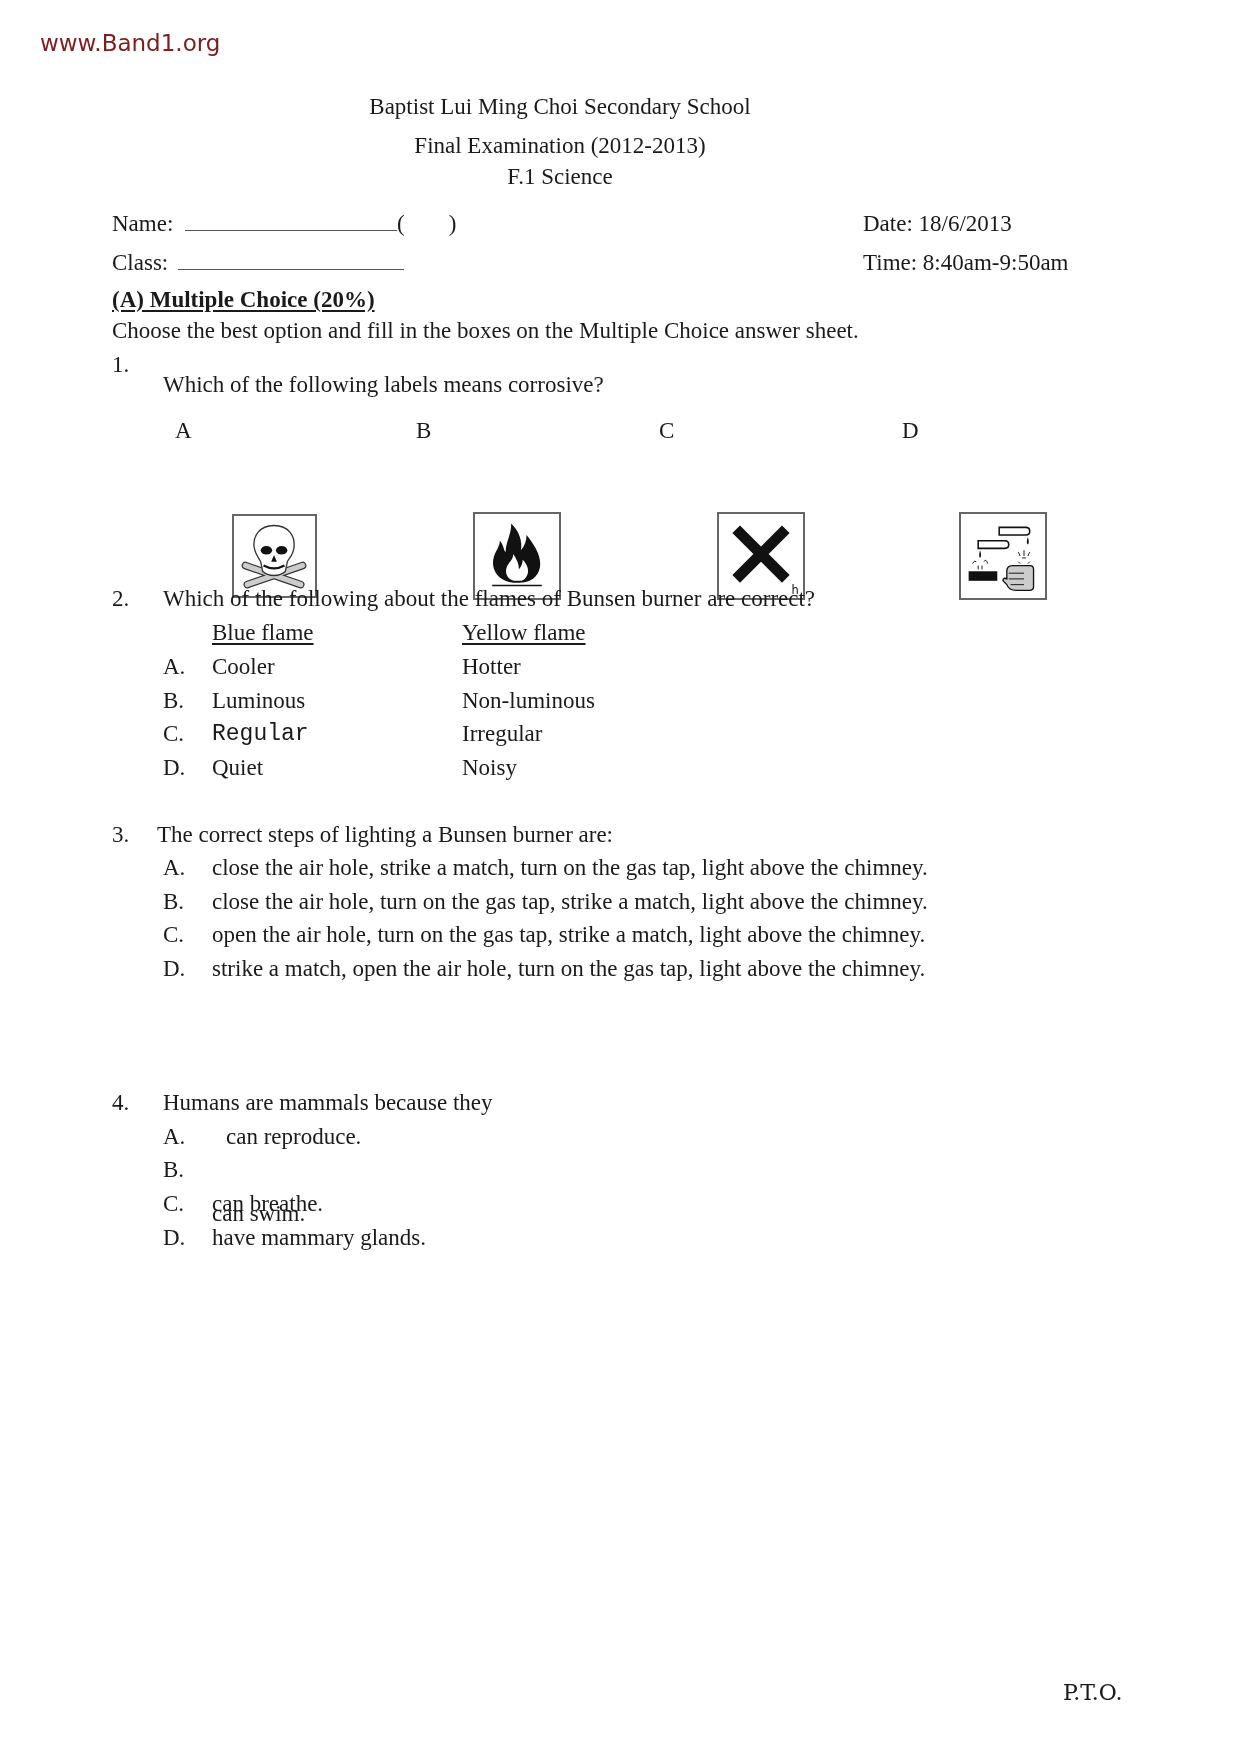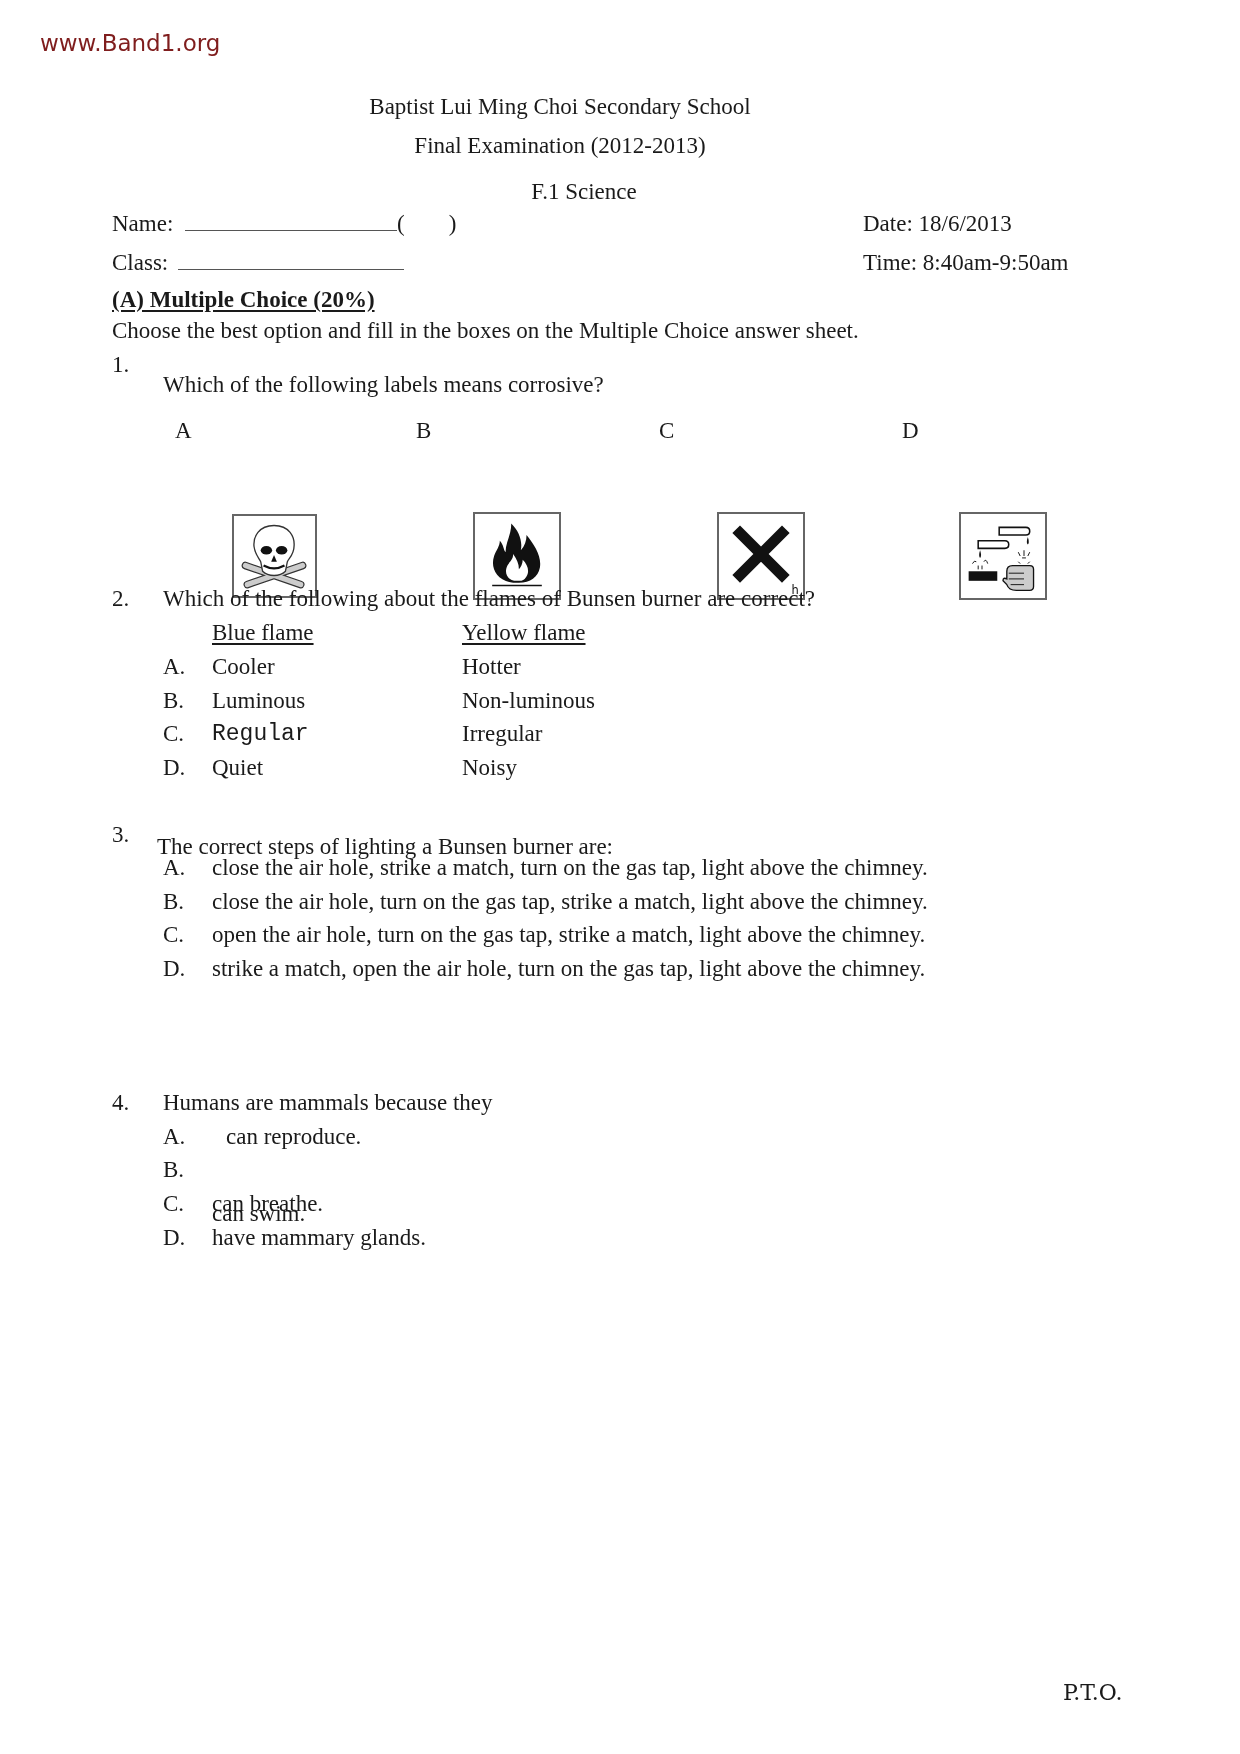--- a/index.html
+++ b/index.html
@@ -31,7 +31,7 @@
 
 <div class="abs hdr" style="top:94px;">Baptist Lui Ming Choi Secondary School</div>
 <div class="abs hdr" style="top:133px;">Final Examination (2012-2013)</div>
-<div class="abs hdr" style="top:179px;padding-left:24px;">F.1 Science</div>
+<div class="abs hdr" style="top:164px;">F.1 Science</div>
 
 <div class="abs t23" style="left:112px; top:211px;">
   <span>Name:</span>

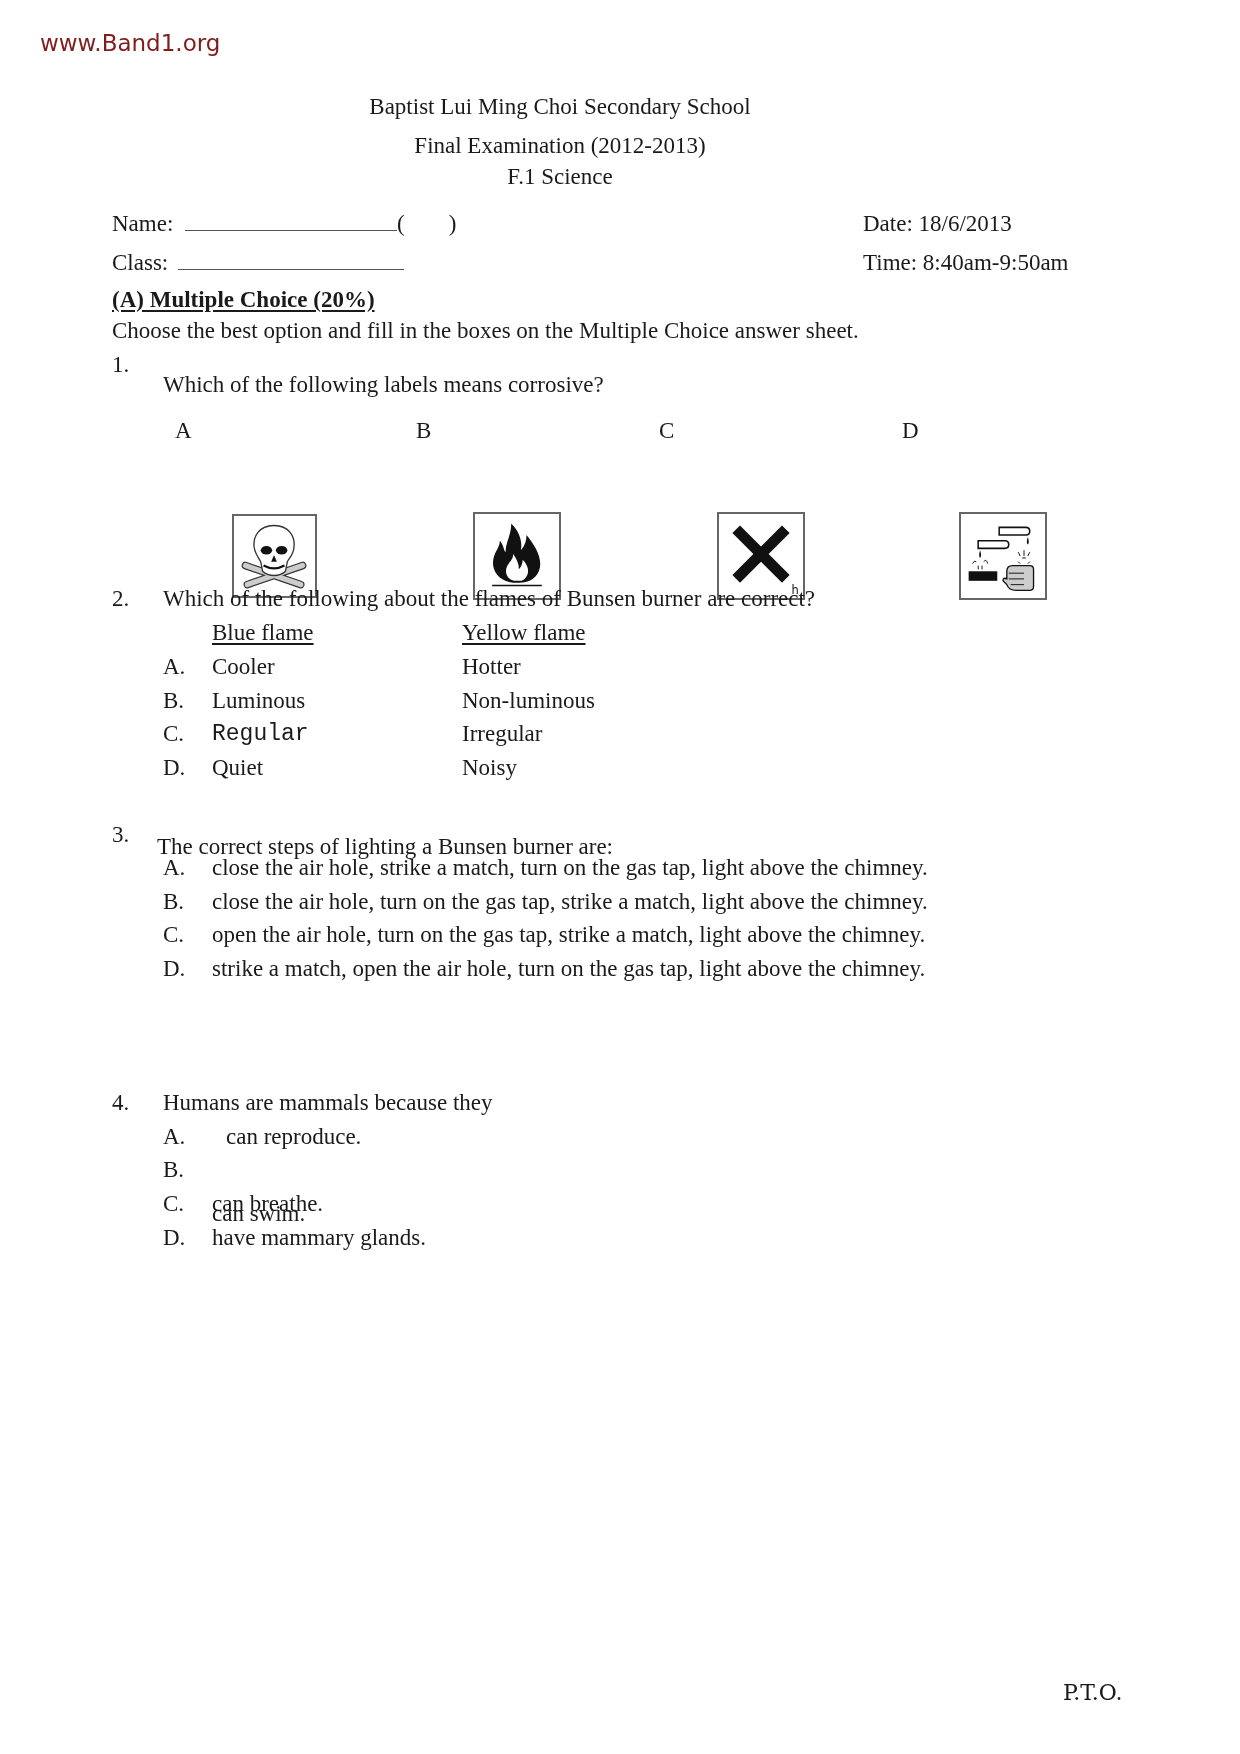--- a/index.html
+++ b/index.html
@@ -128,7 +128,7 @@
 <div class="abs t23" style="left:462px; top:755px;">Noisy</div>
 
 <div class="abs t23" style="left:112px; top:822px;">3.</div>
-<div class="abs t23" style="left:157px; top:822px;margin-top:12px;">The correct steps of lighting a Bunsen burner are:</div>
+<div class="abs t23" style="left:157px; top:822px;">The correct steps of lighting a Bunsen burner are:</div>
 
 <div class="abs t23" style="left:163px; top:855px;">A.</div>
 <div class="abs t23" style="left:212px; top:855px;">close the air hole, strike a match, turn on the gas tap, light above the chimney.</div>

